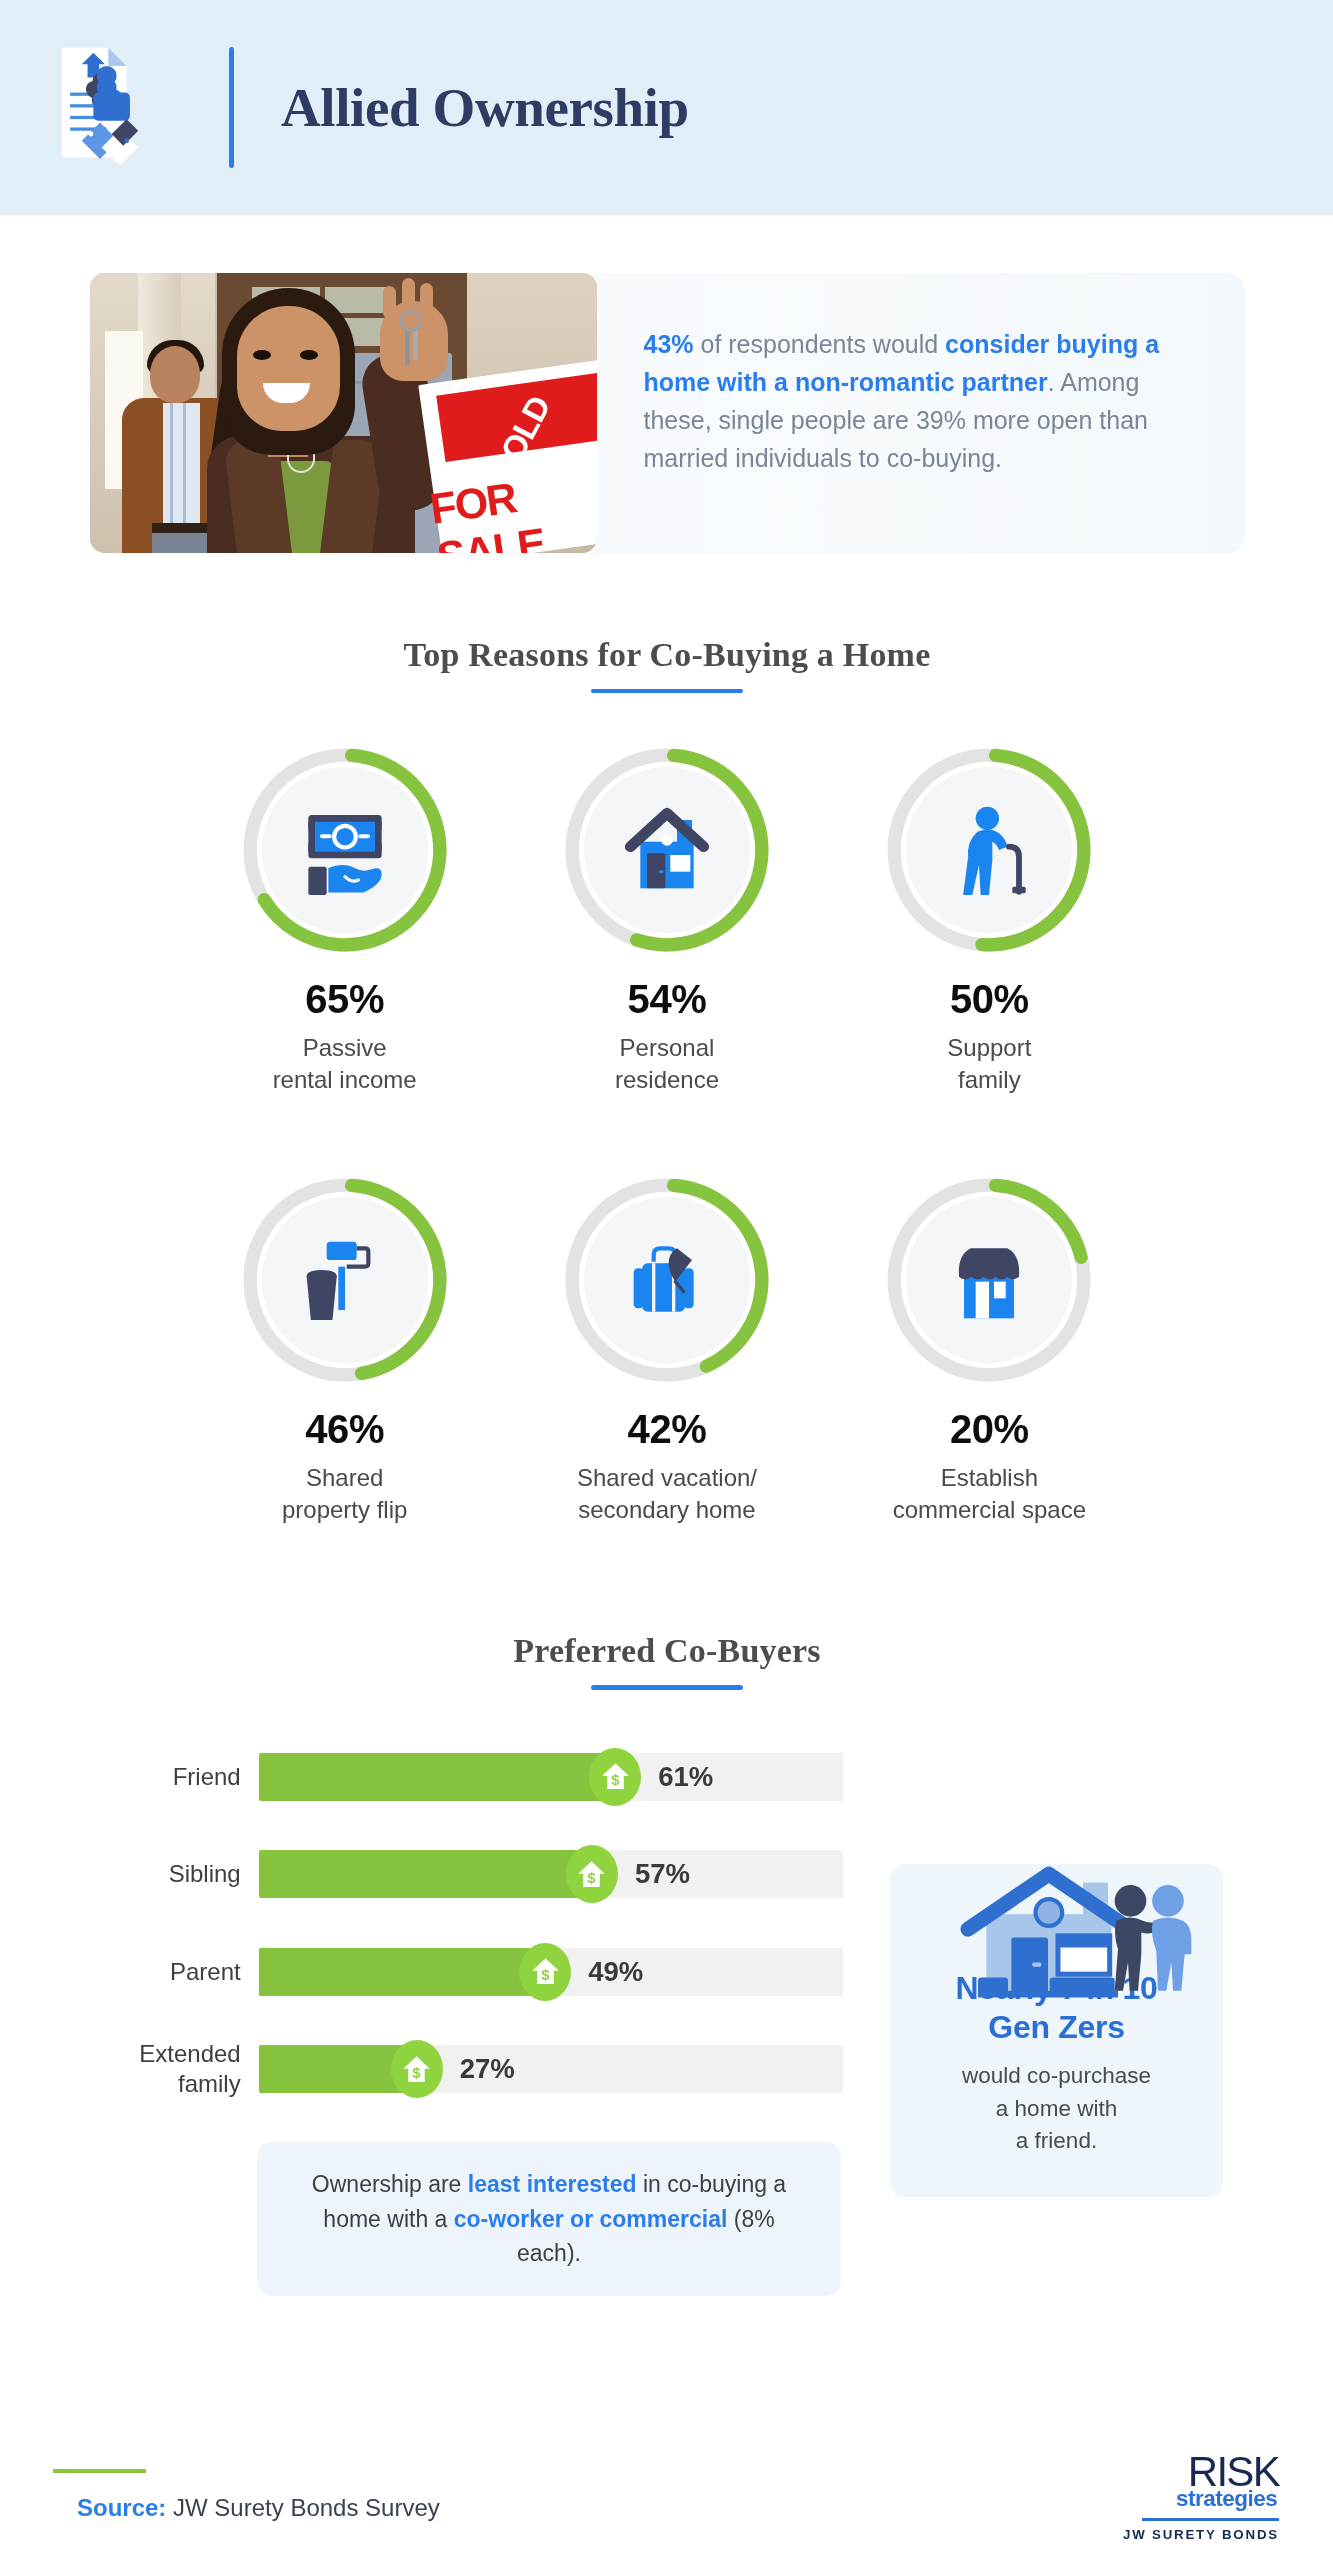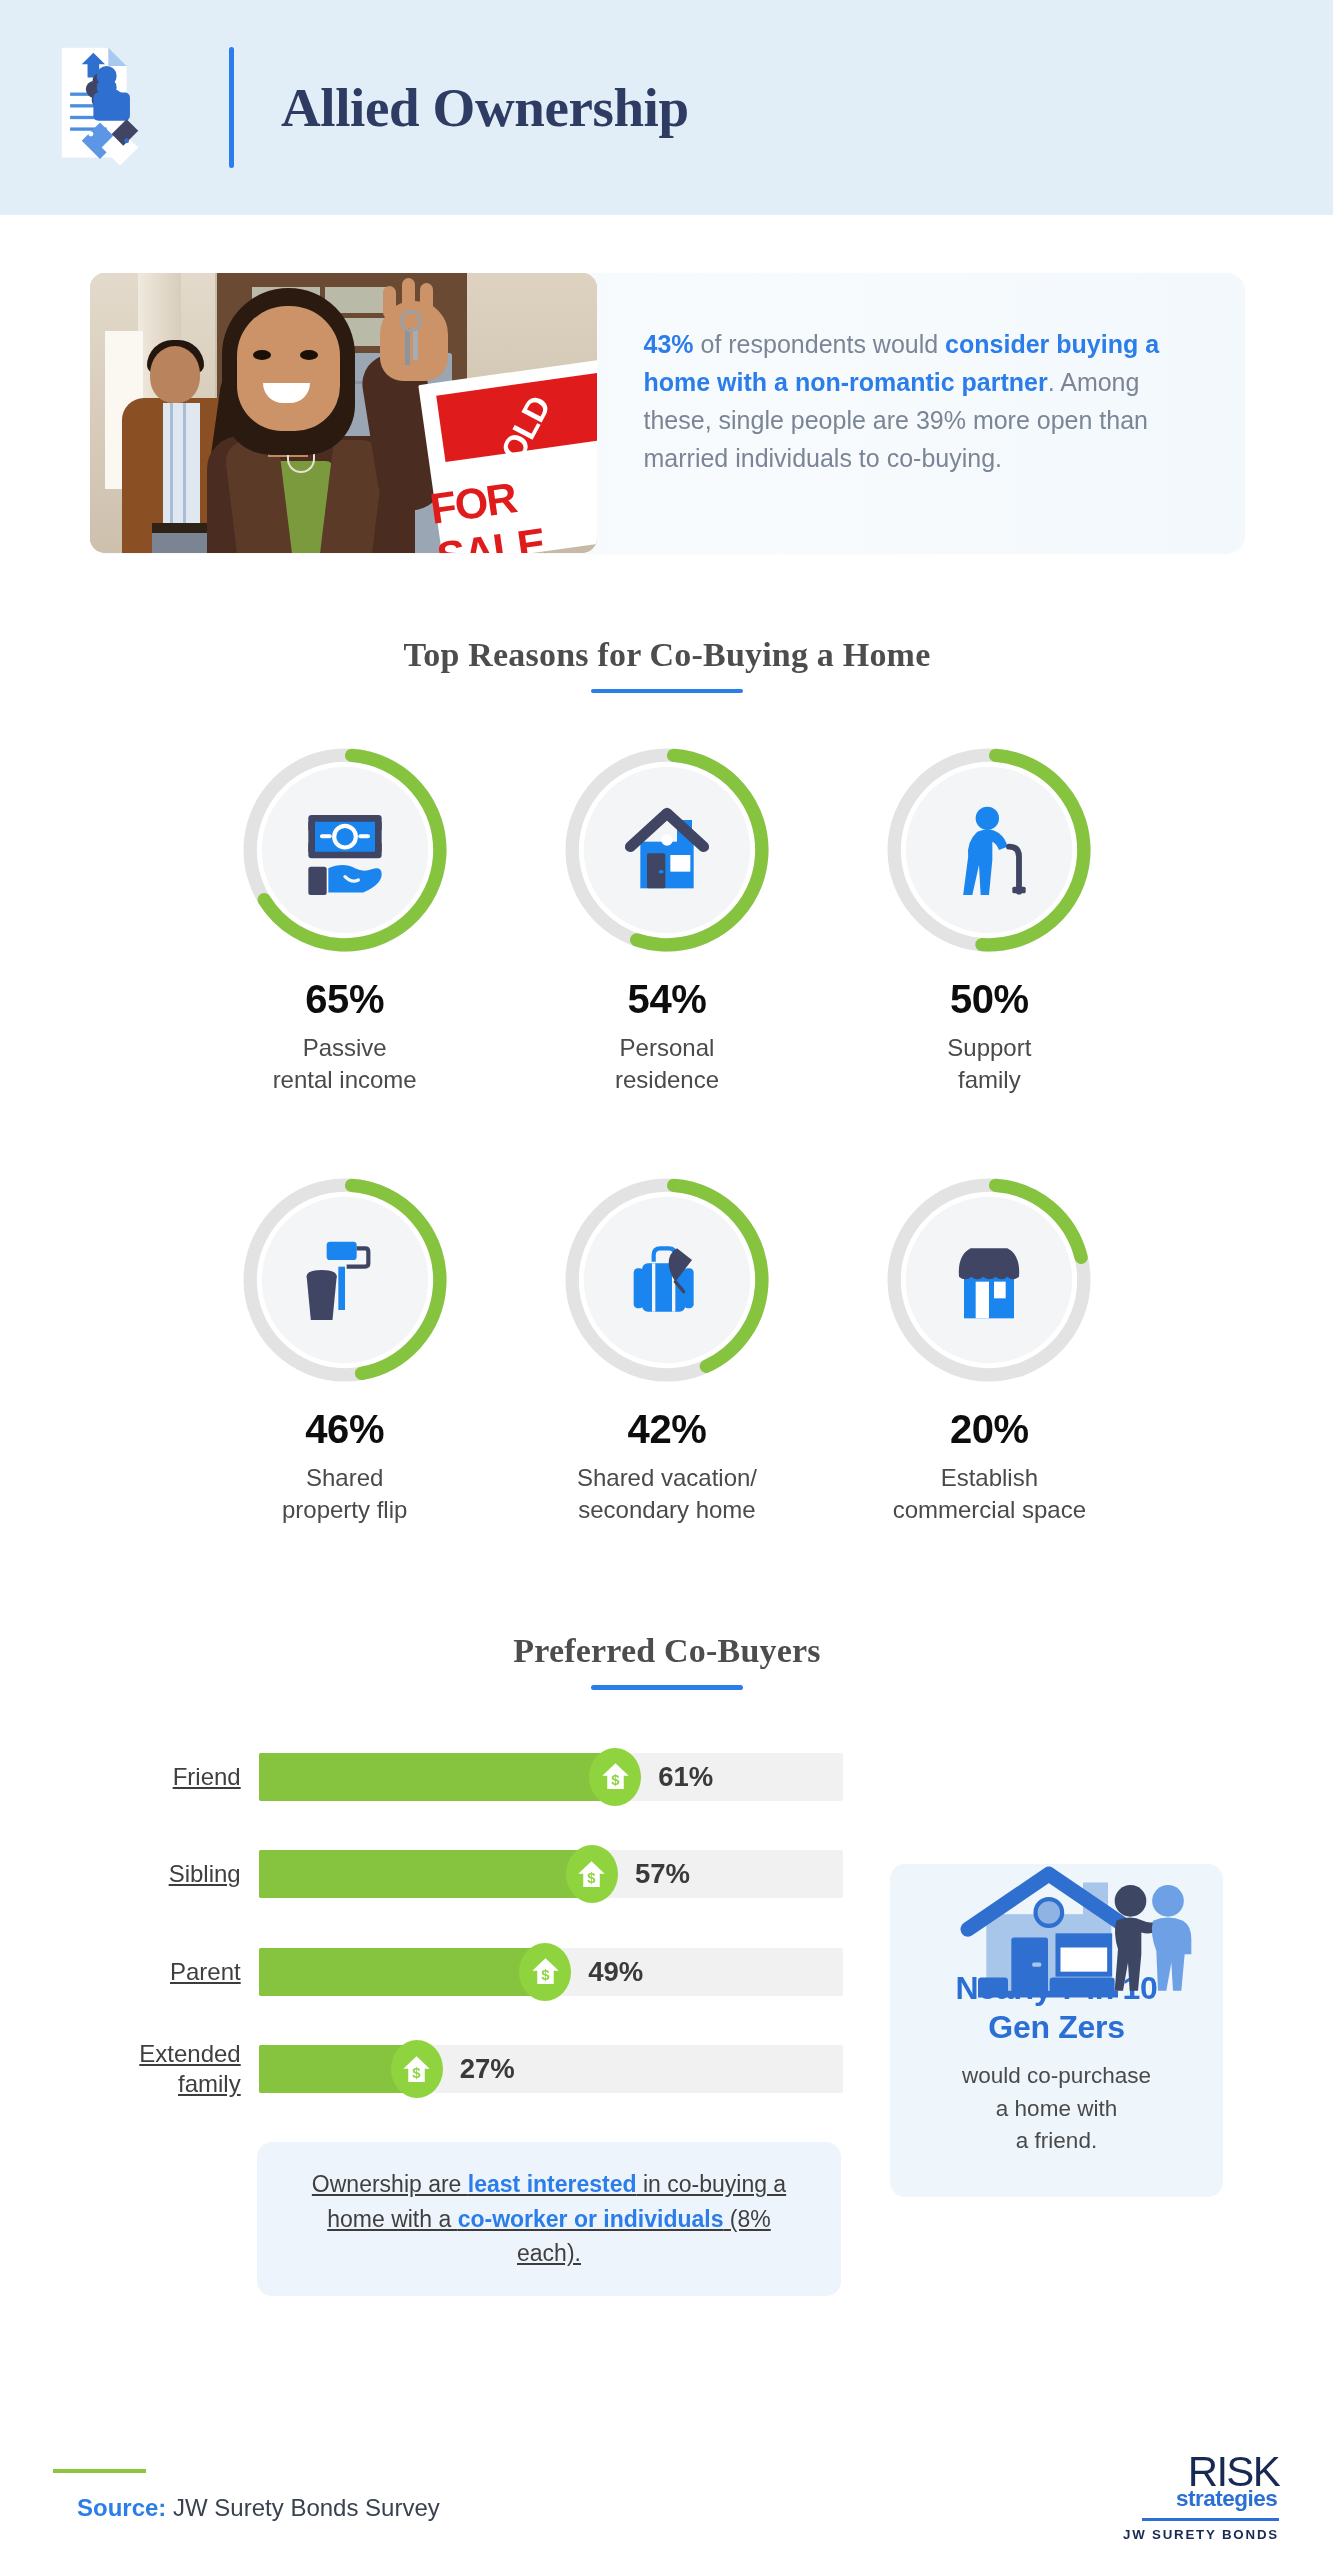--- a/index.html
+++ b/index.html
@@ -141,7 +141,7 @@
     width: 1200px; margin: 0 auto; padding-left: 25px;
     position: relative;
   }
-  .bars-col { width: 775px; flex: 0 0 auto; padding-top: 52px; text-decoration: underline; }
+  .bars-col { width: 775px; flex: 0 0 auto; padding-top: 52px; }
   .bar-row { display: flex; align-items: center; height: 70px; margin-bottom: 27.5px; }
   .bar-name {
     width: 167px; text-align: right; padding-right: 18.3px;

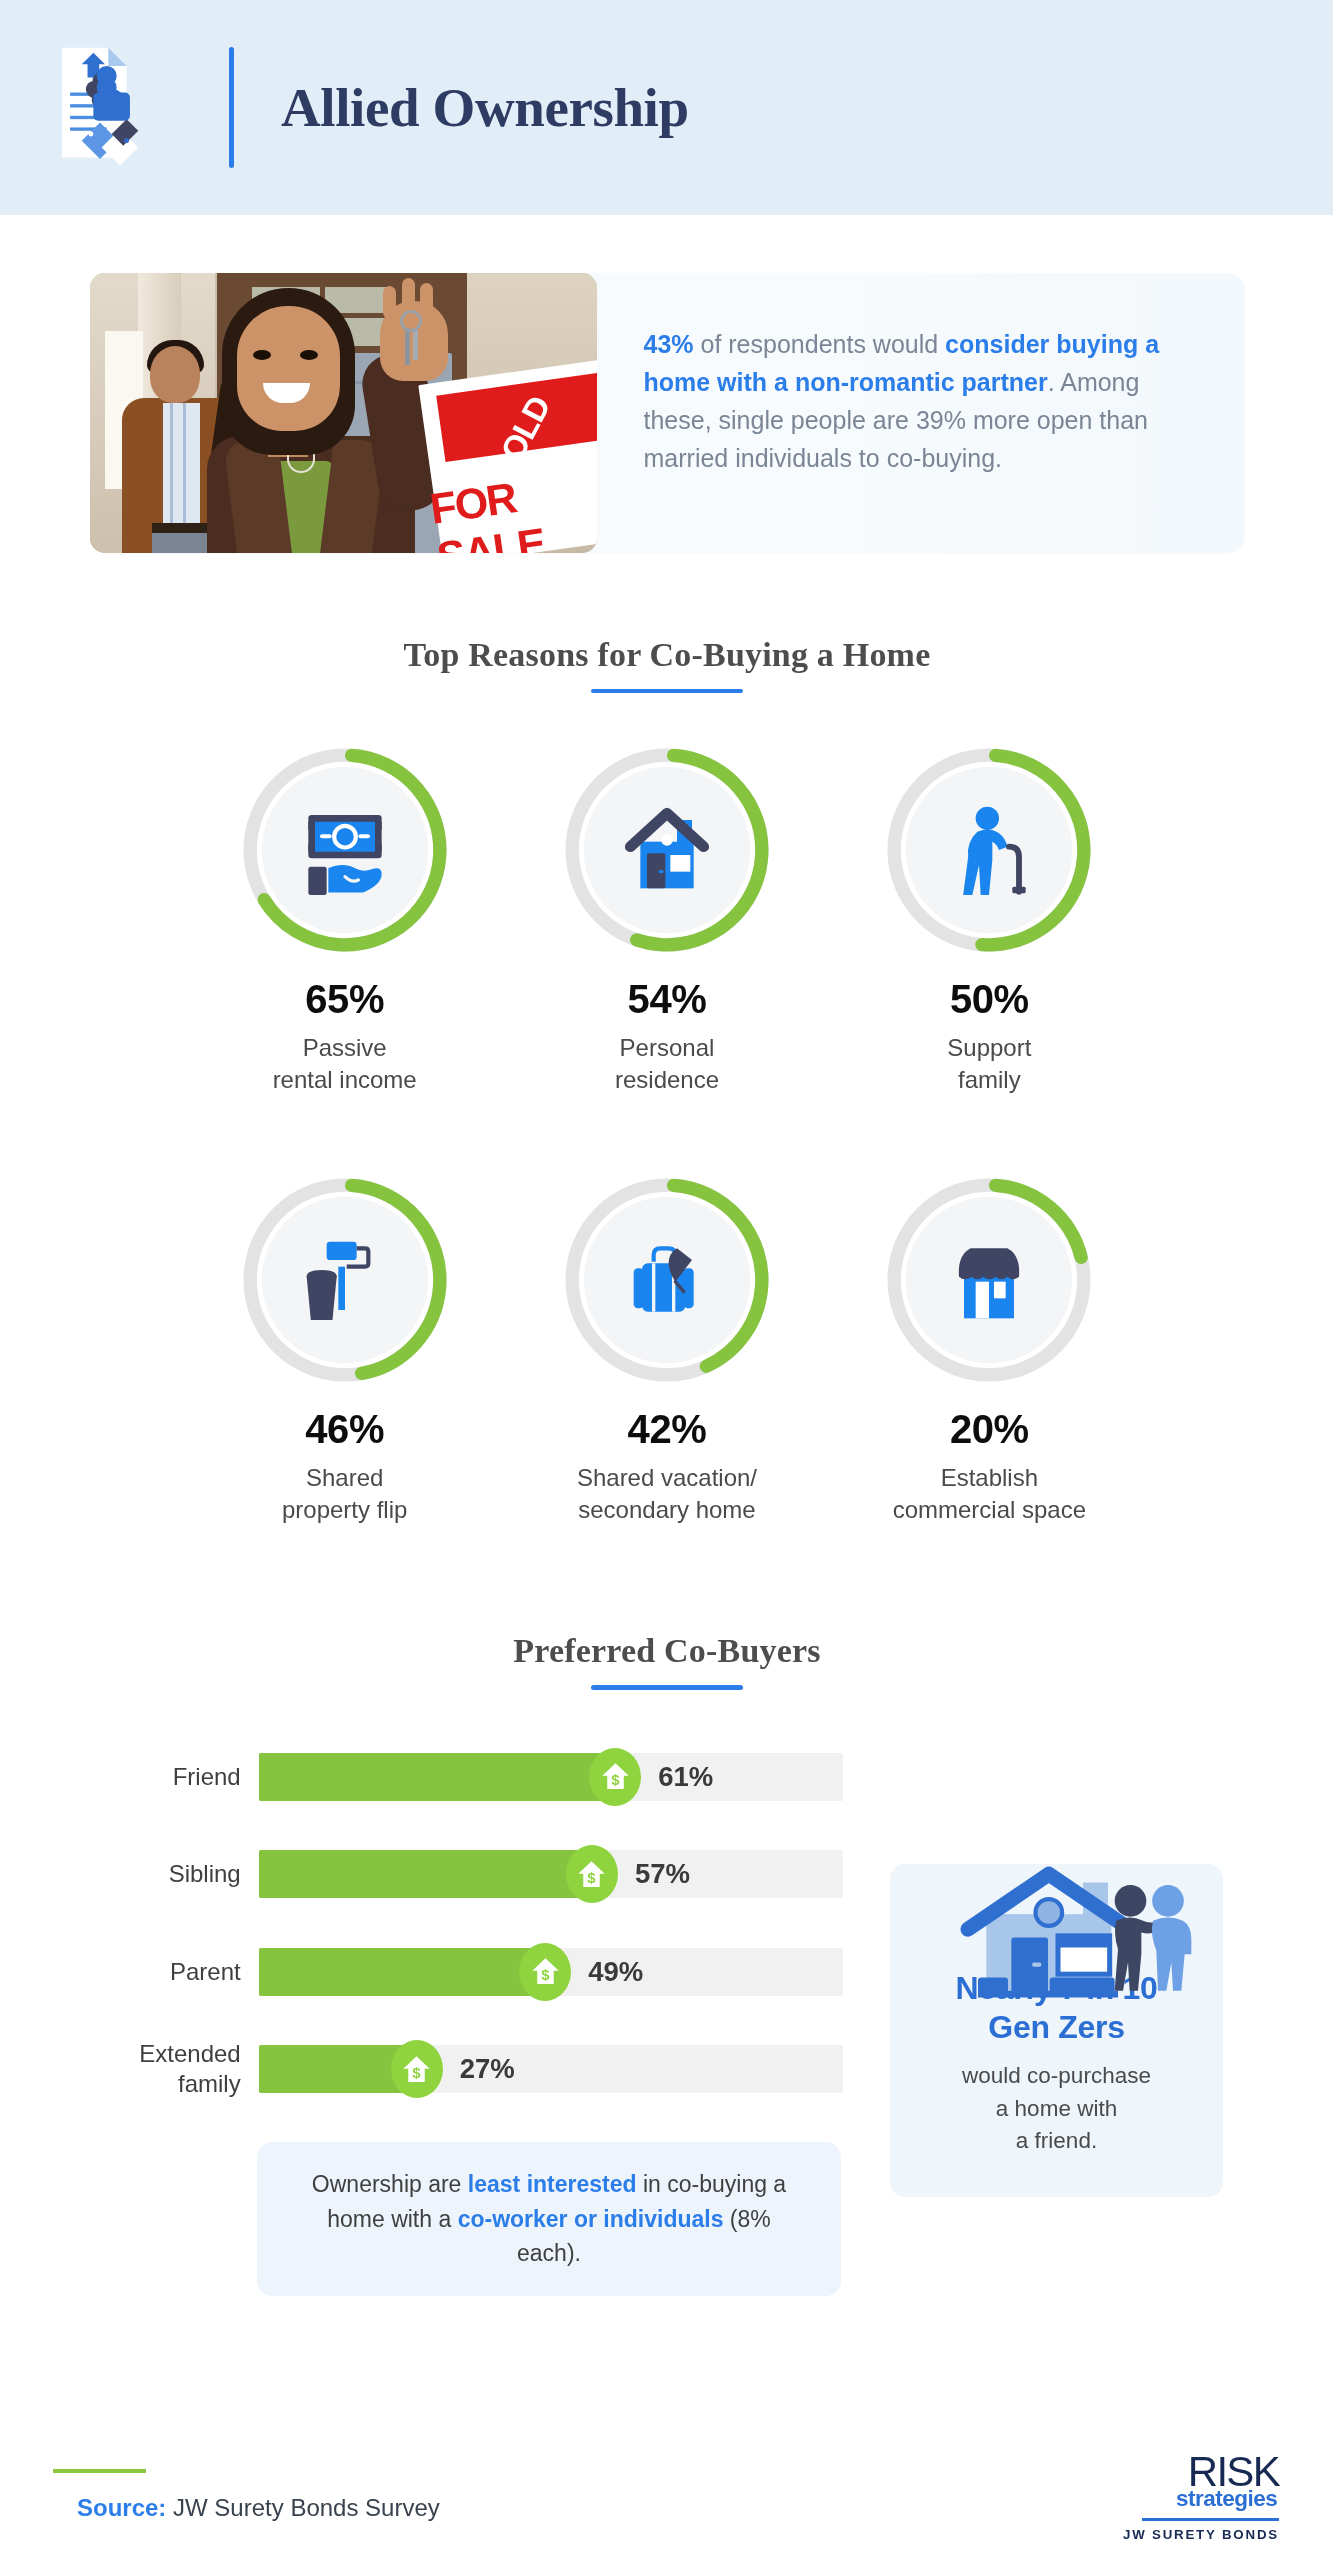--- a/index.html
+++ b/index.html
@@ -516,7 +516,7 @@
 
       <div class="least-box">
         <div>
-          <span>Ownership are </span><b>least interested</b><span> in co-buying a home with a </span><b>co-worker or individuals</b><span> (8% each).</span>
+          <span>Ownership are </span><b>least interested</b><span> in co-buying a home with a </span><b>co-worker or commercial</b><span> (8% each).</span>
         </div>
       </div>
     </div>

